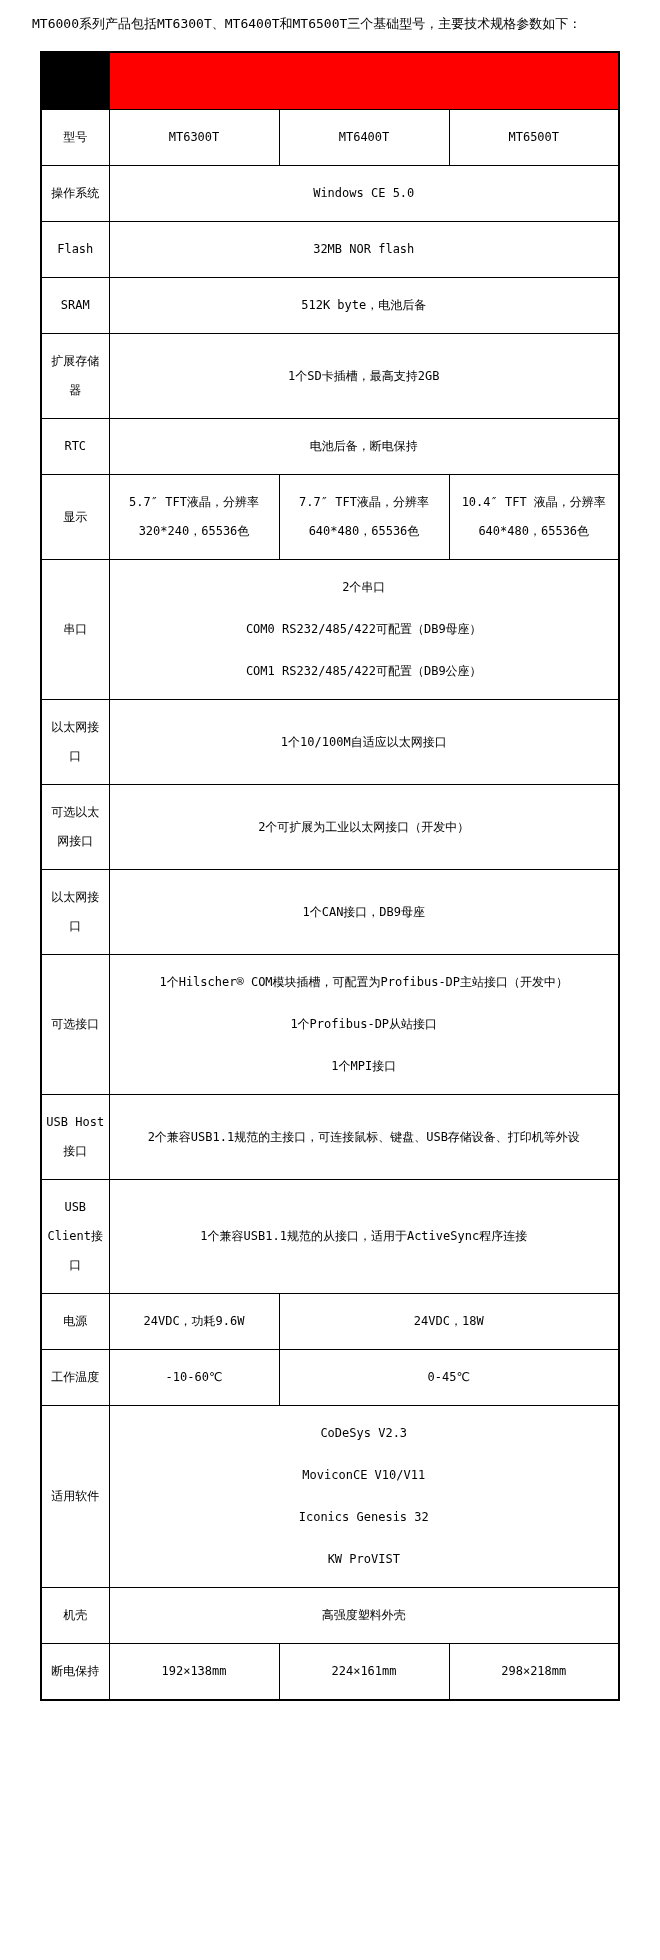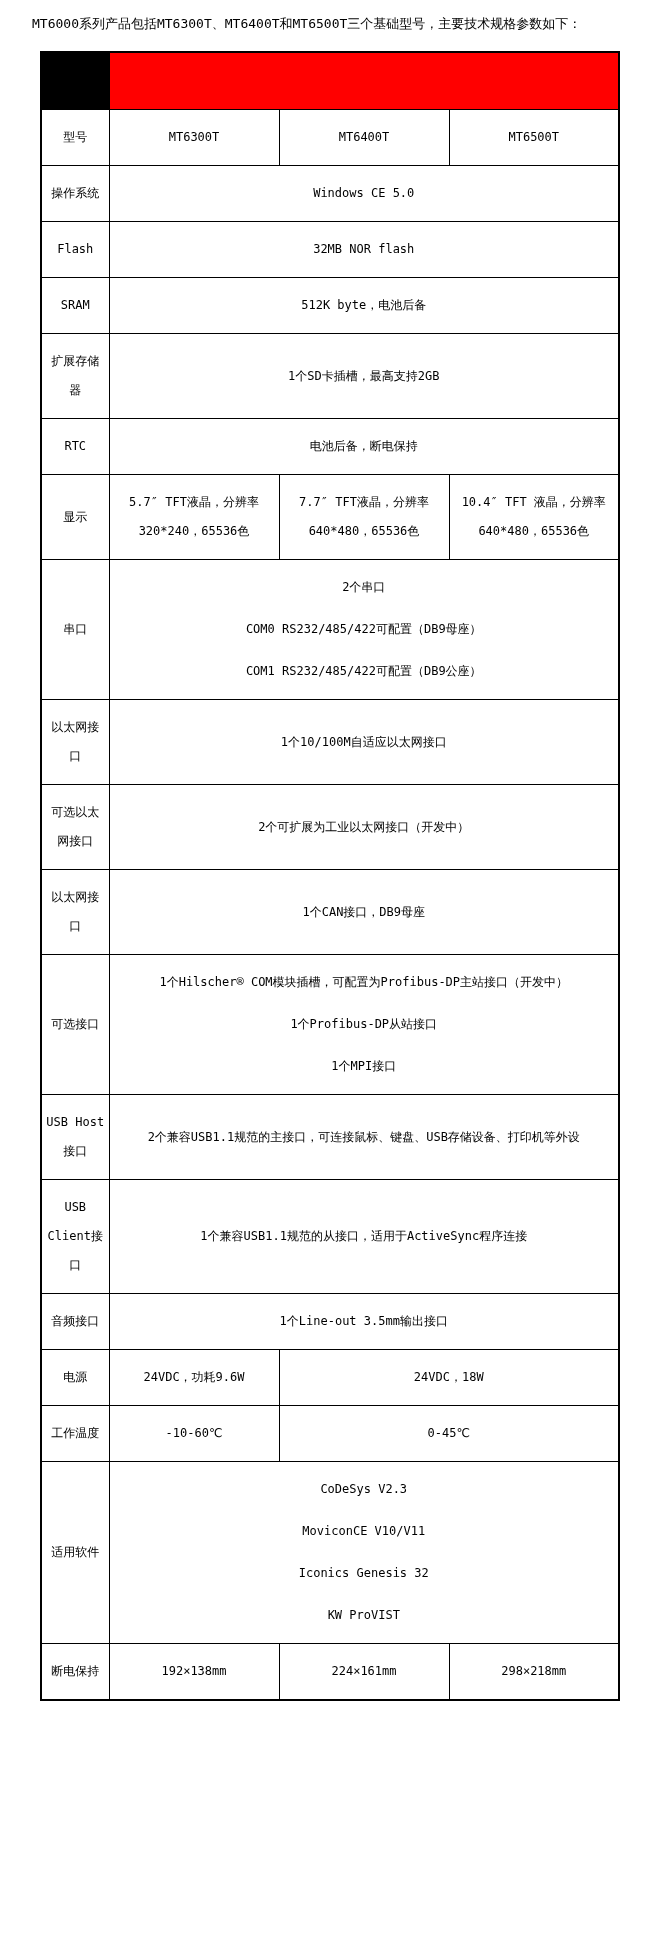--- a/index.html
+++ b/index.html
@@ -177,12 +177,6 @@
         </td>
       </tr>
       <tr>
-        <td class="label">音频接口</td>
-        <td class="value" colspan="3">
-          <p>1个Line-out 3.5mm输出接口</p>
-        </td>
-      </tr>
-      <tr>
         <td class="label">电源</td>
         <td class="value">
           <p>24VDC，功耗9.6W</p>

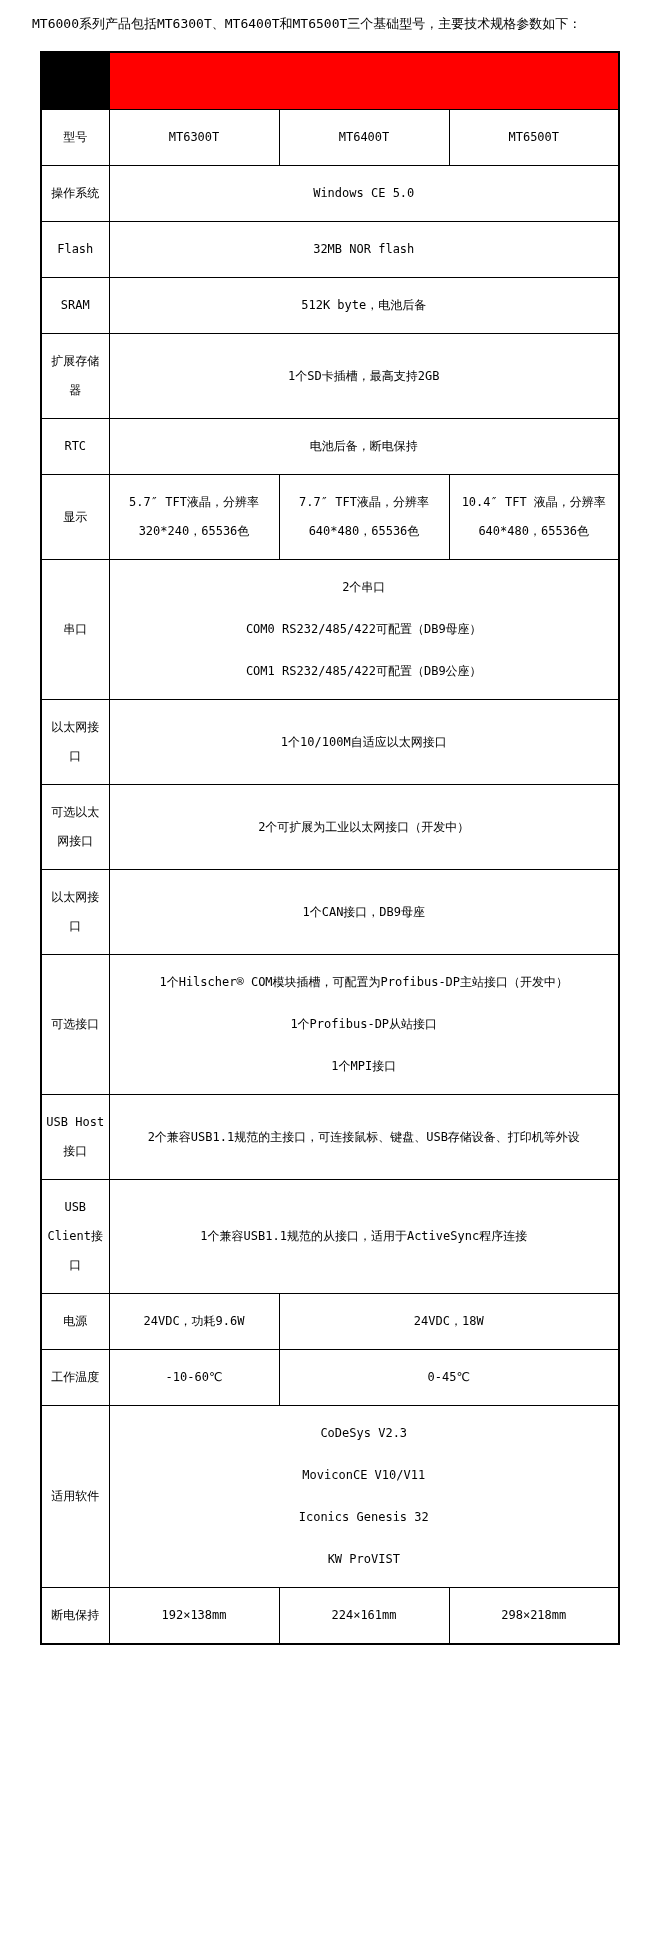--- a/index.html
+++ b/index.html
@@ -204,6 +204,12 @@
         </td>
       </tr>
       <tr>
+        <td class="label">机壳</td>
+        <td class="value" colspan="3">
+          <p>高强度塑料外壳</p>
+        </td>
+      </tr>
+      <tr>
         <td class="label">断电保持</td>
         <td class="value">
           <p>192×138mm</p>

